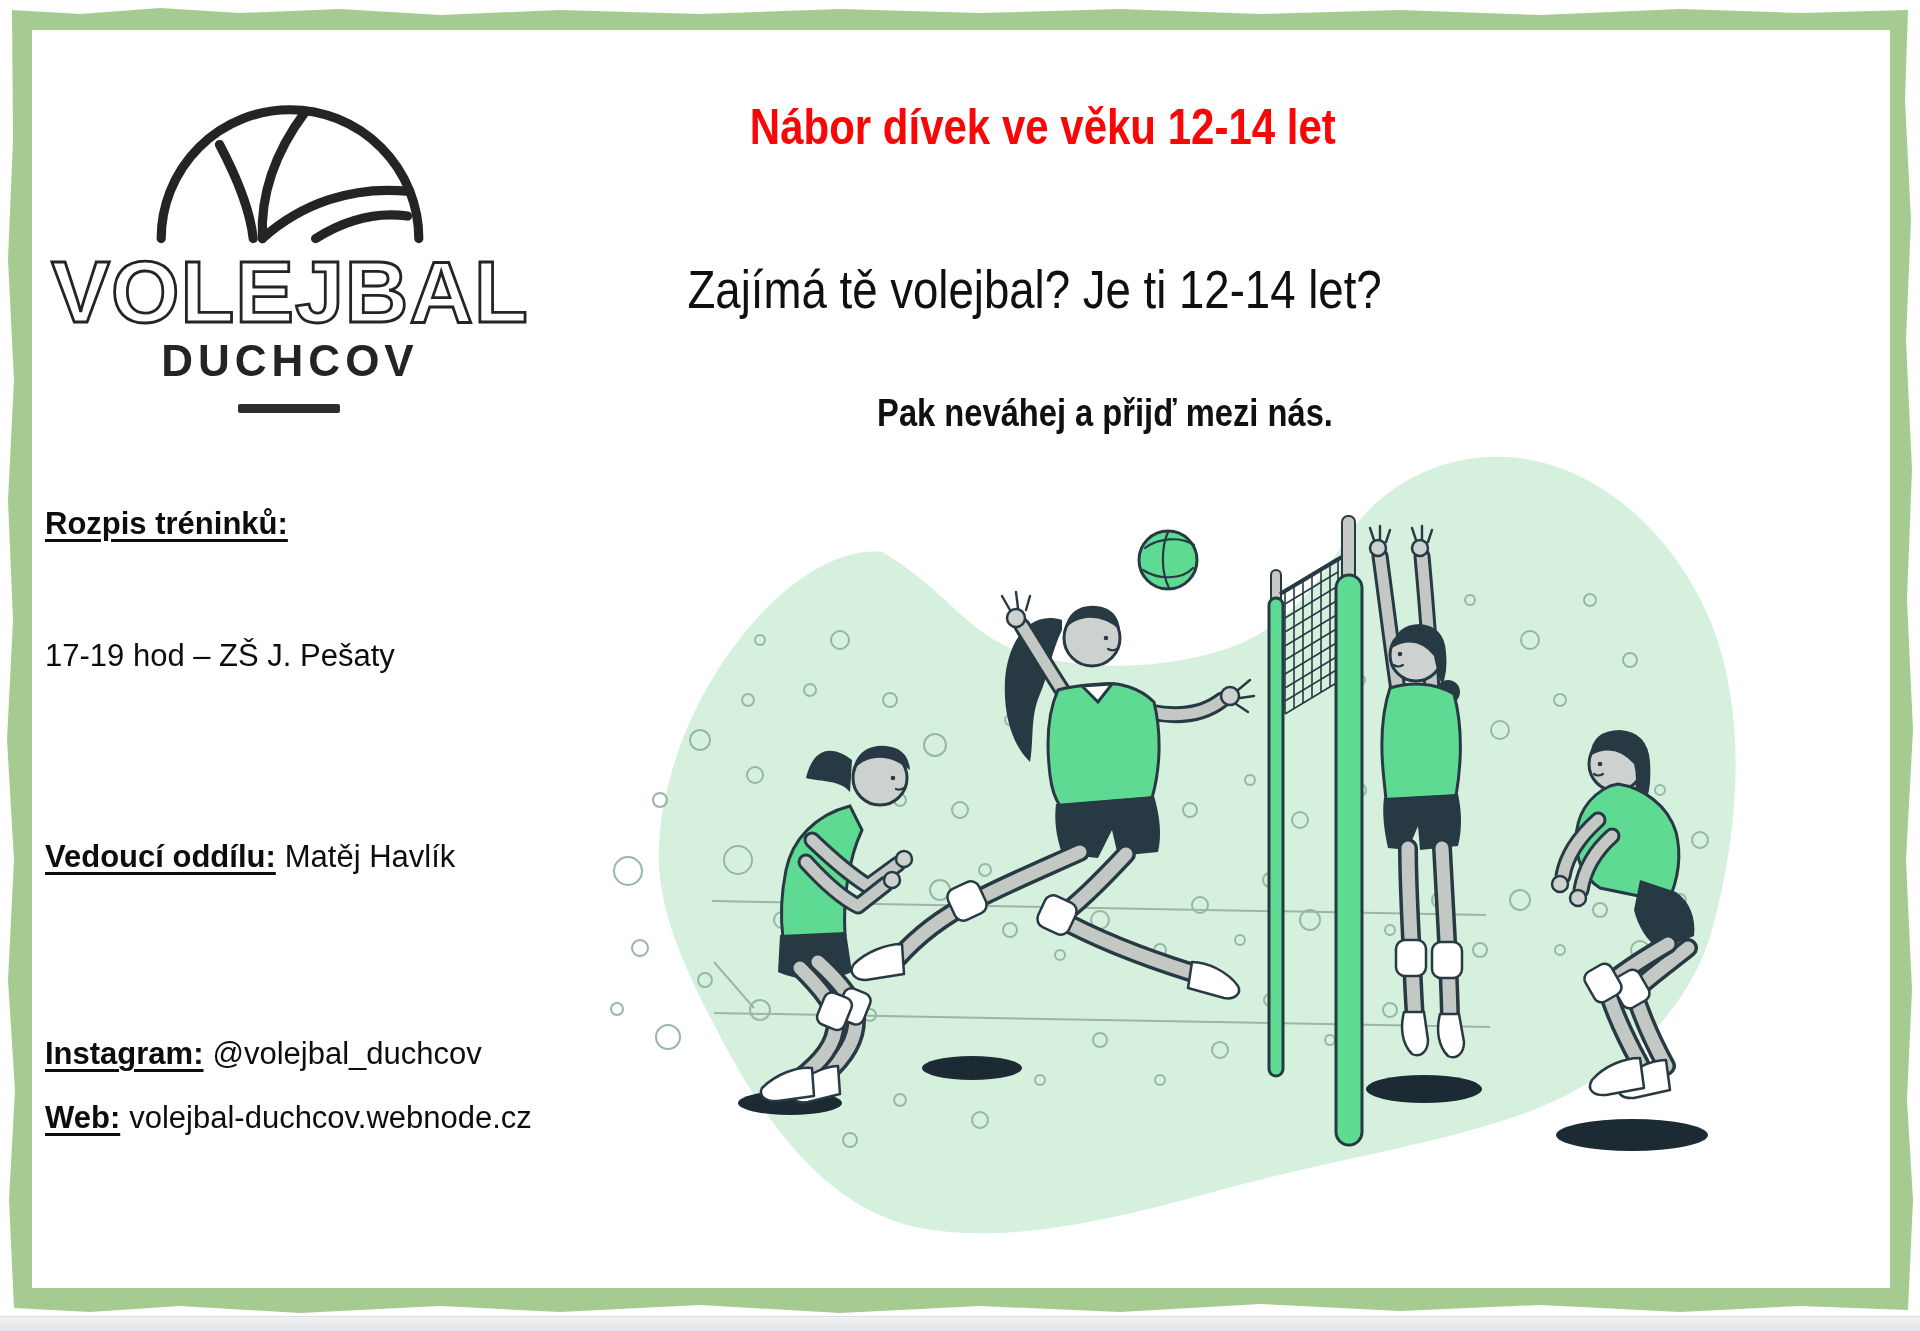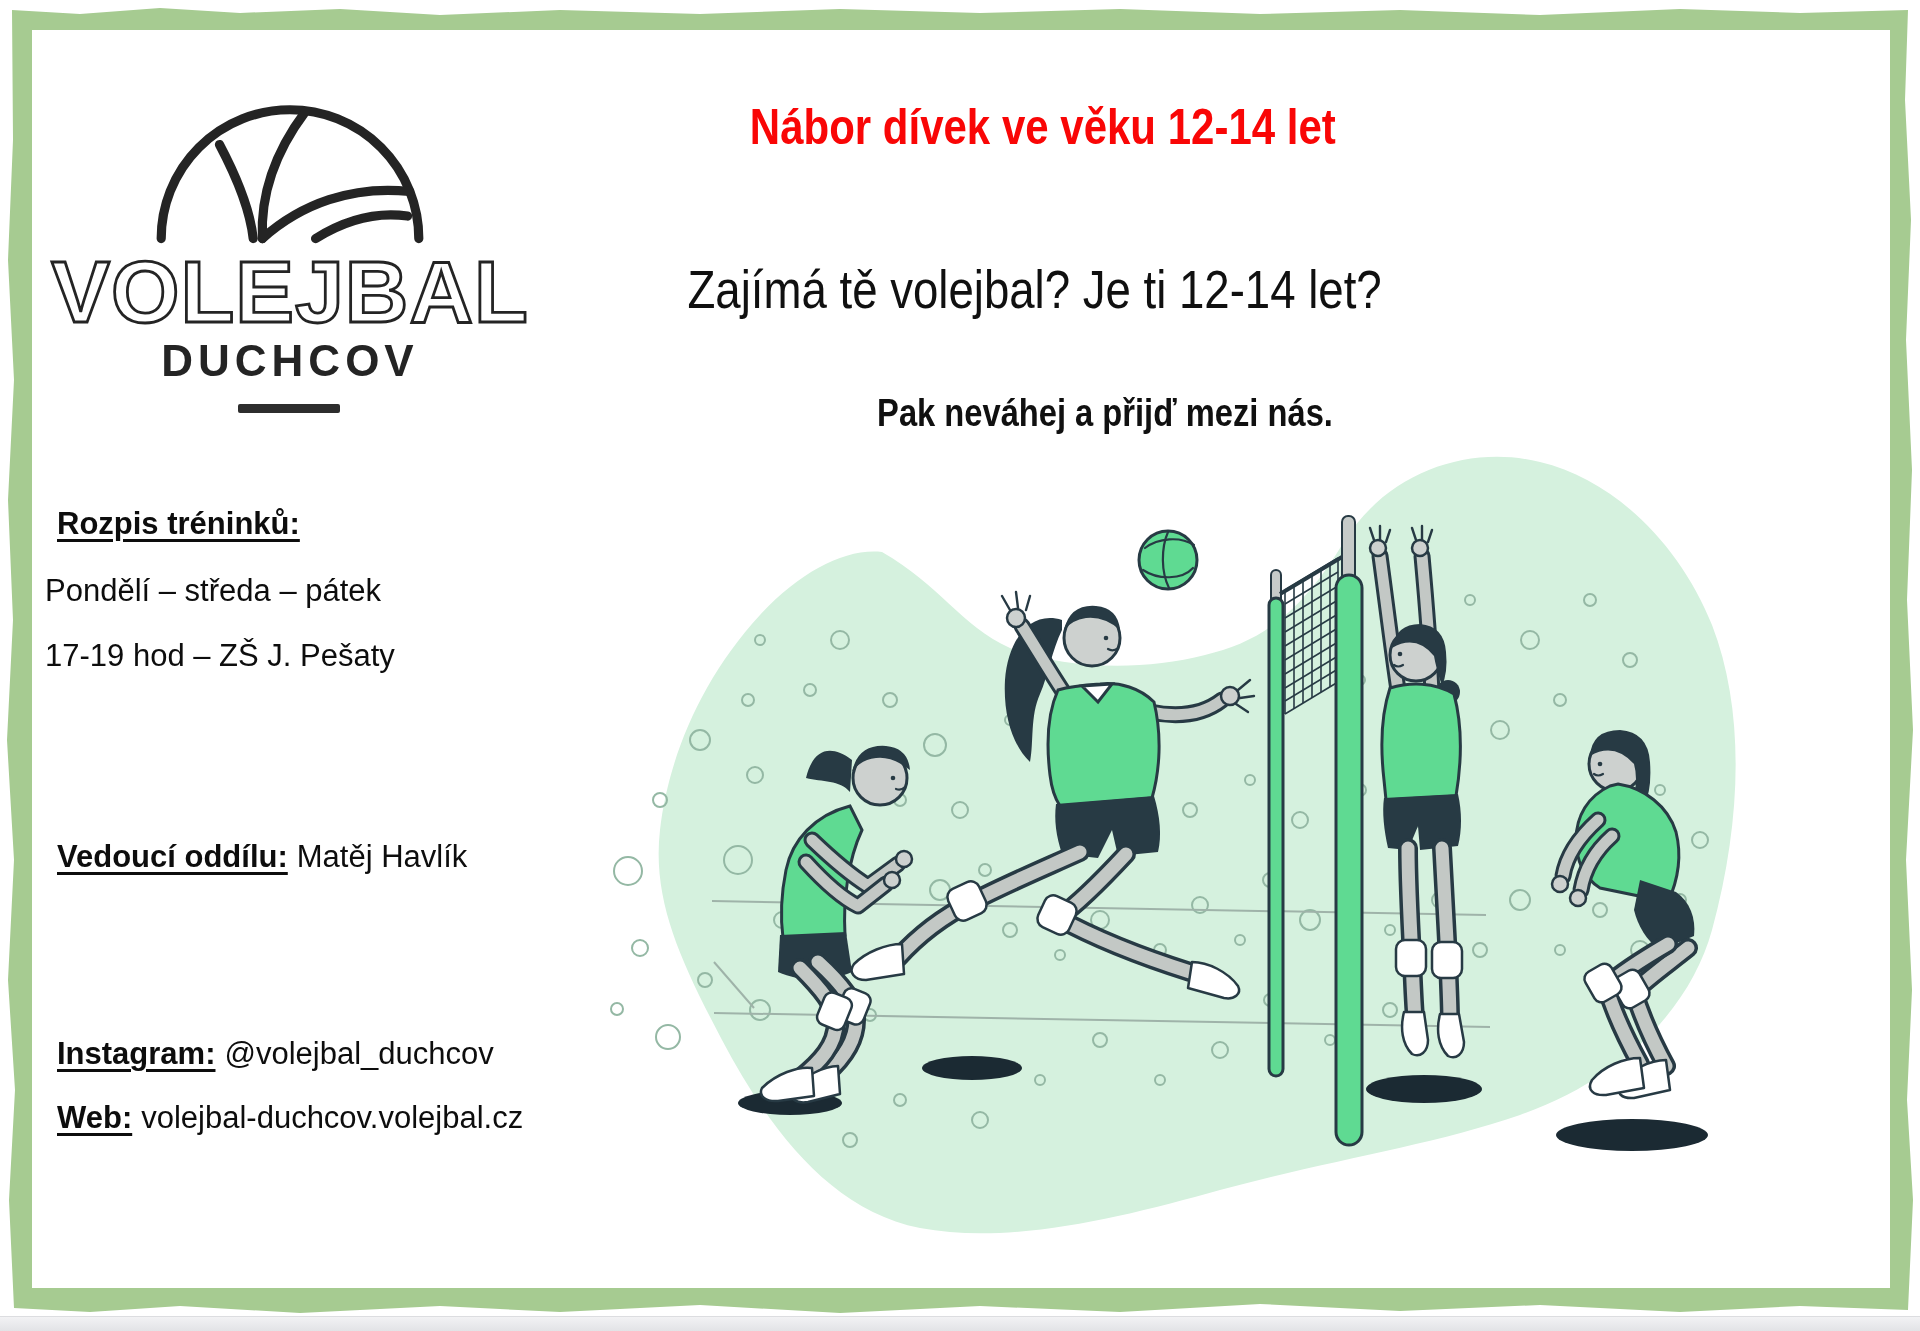--- a/index.html
+++ b/index.html
@@ -31,7 +31,7 @@
   
   .info-line{left:45px;font-size:31px;line-height:1.25;color:#0d0d0d;white-space:nowrap;}
   .info-line .lbl{font-weight:bold;text-decoration:underline;
-        text-decoration-thickness:3px;text-underline-offset:5px;margin-left:12px;}
+        text-decoration-thickness:3px;text-underline-offset:5px;}
   .info-line .val{margin-left:9px;}
   
   .illu{left:560px;top:420px;width:1260px;height:830px;}

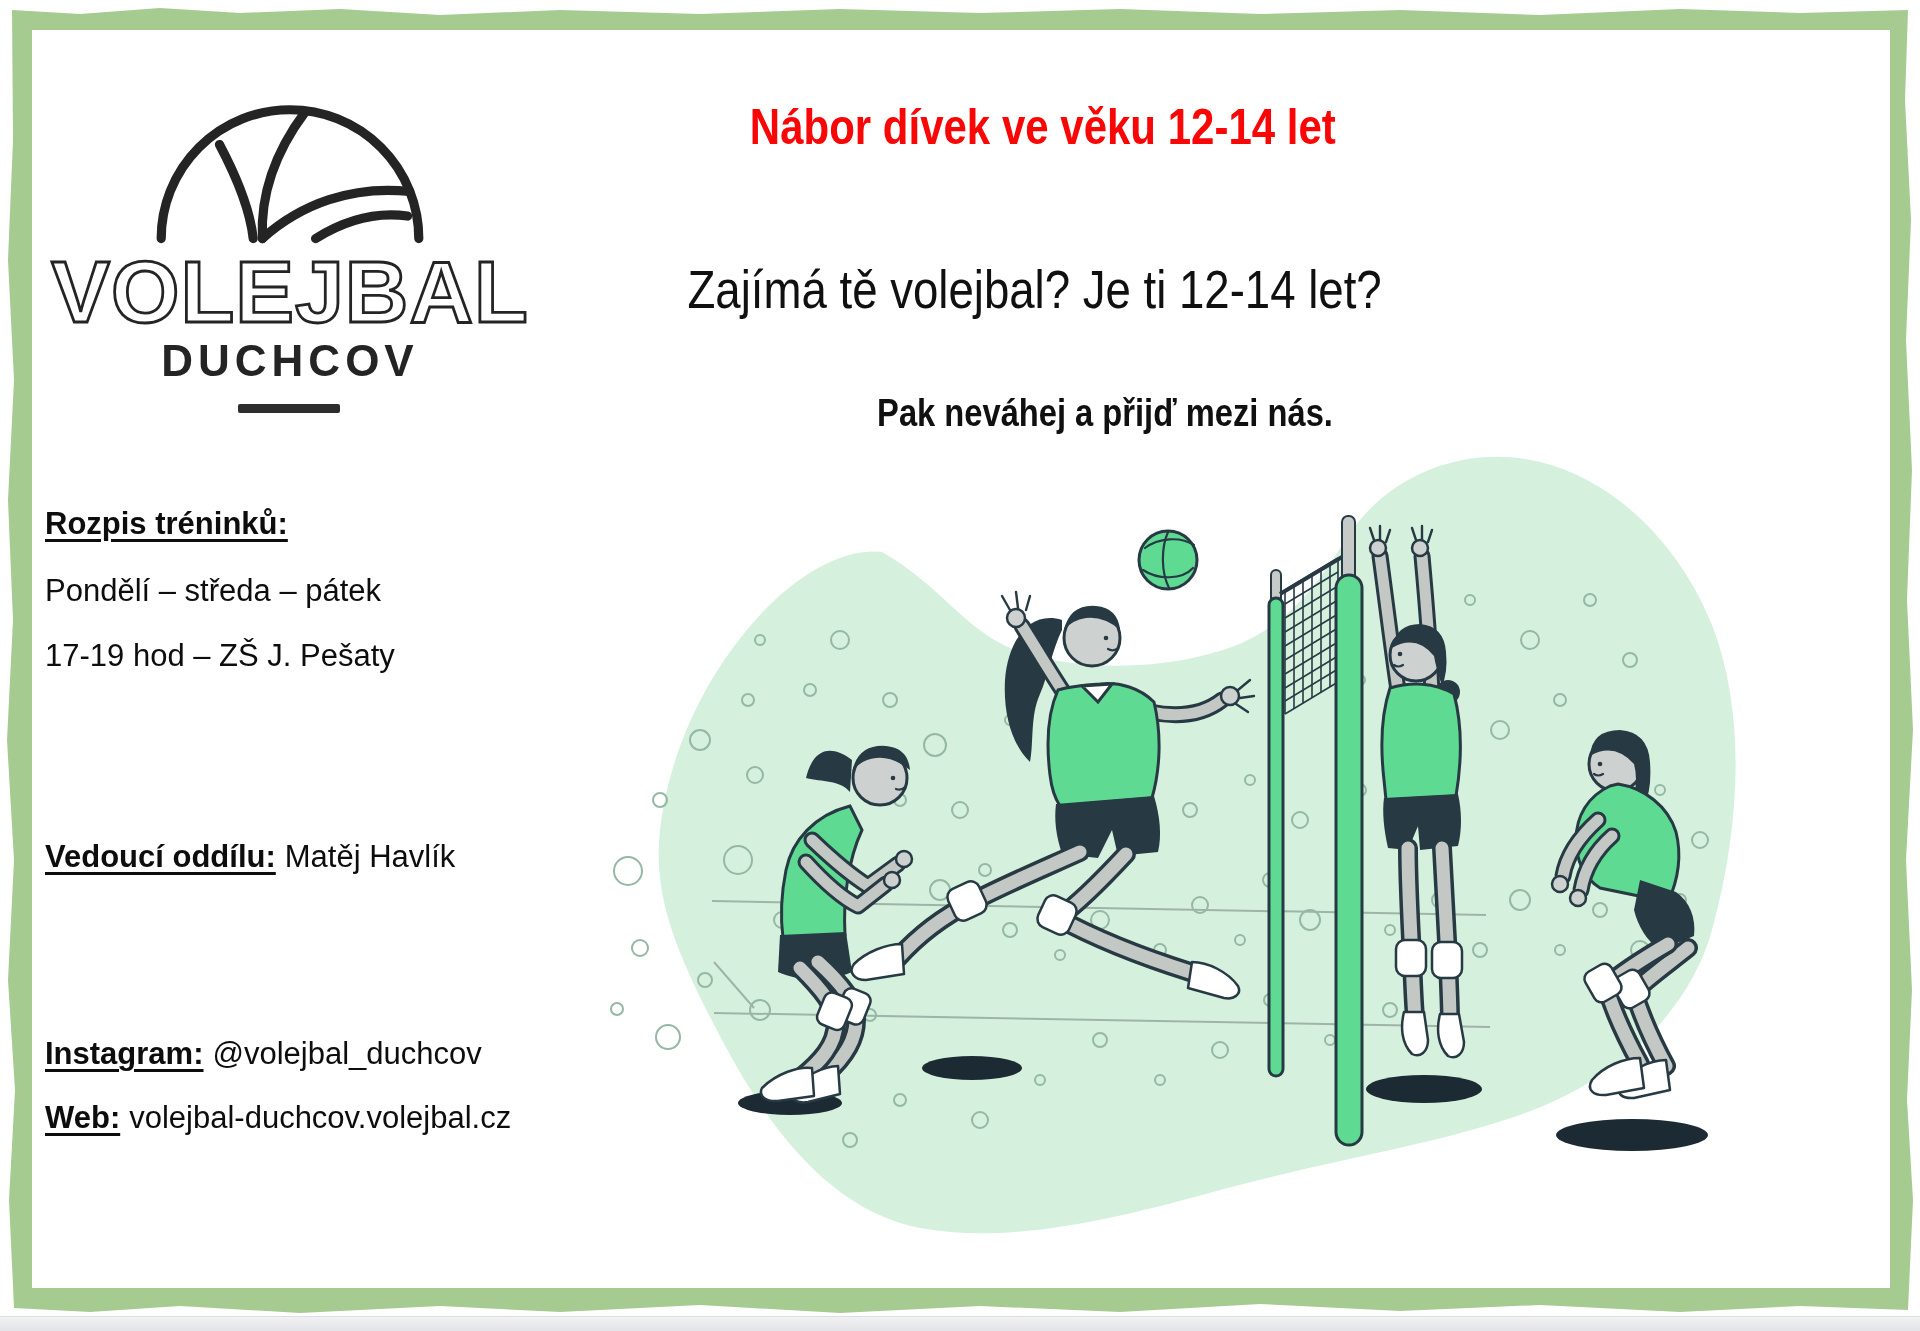--- a/index.html
+++ b/index.html
@@ -100,7 +100,6 @@
   <div class="abs info-line" style="top:505px">
     <span class="lbl">Rozpis tréninků:</span>
   </div>
-  <div class="abs info-line" style="top:572px">Pondělí – středa – pátek</div>
   <div class="abs info-line" style="top:637px">17-19 hod – ZŠ J. Pešaty</div>
 
   <div class="abs info-line" style="top:838px">

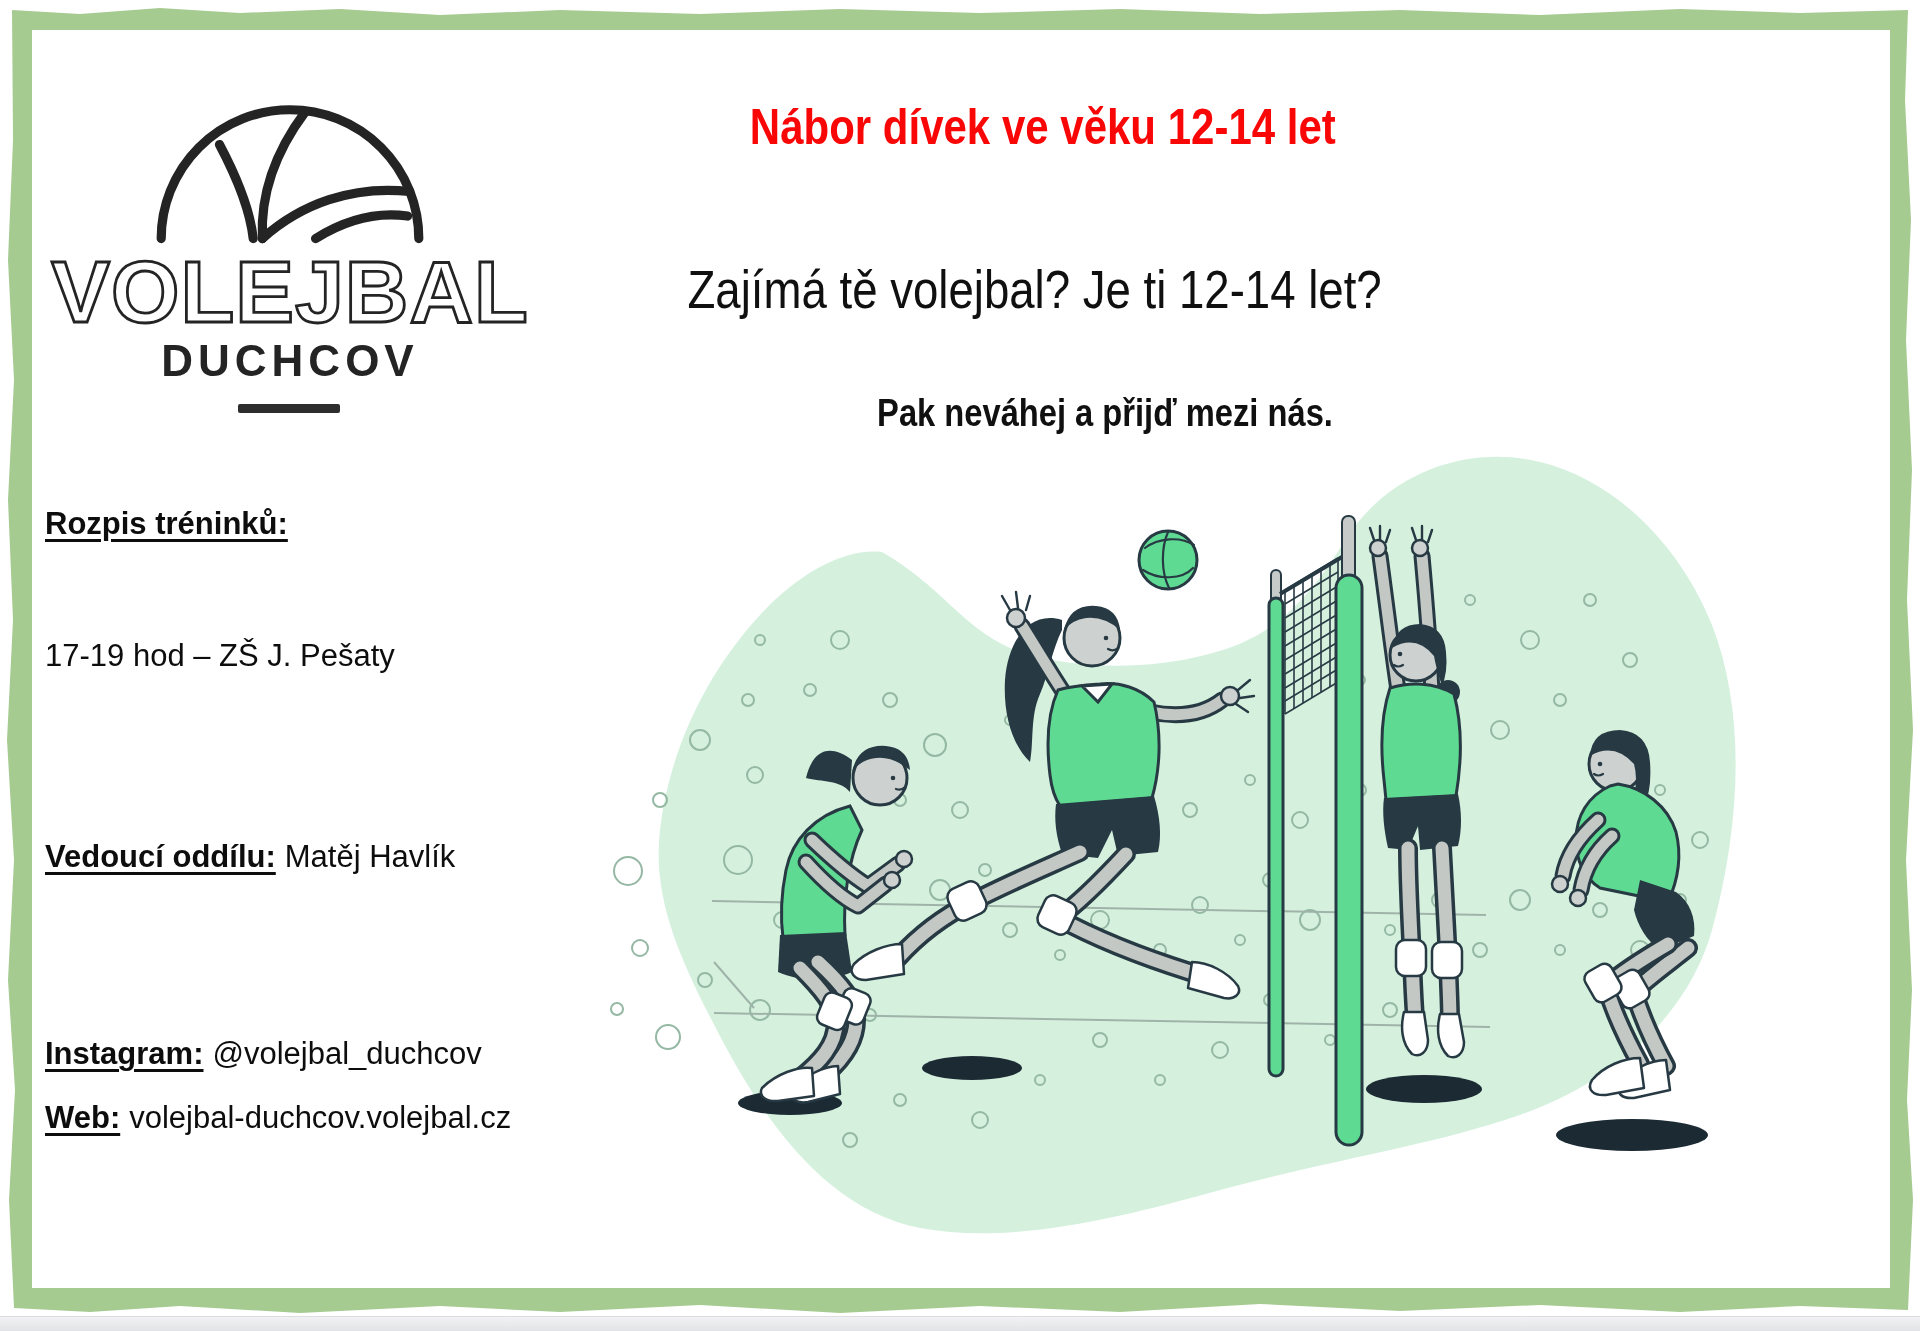--- a/index.html
+++ b/index.html
@@ -109,7 +109,7 @@
     <span class="lbl">Instagram:</span><span class="val">@volejbal_duchcov</span>
   </div>
   <div class="abs info-line" style="top:1099px">
-    <span class="lbl">Web:</span><span class="val">volejbal-duchcov.volejbal.cz</span>
+    <span class="lbl">Web:</span><span class="val">volejbal-duchcov.webnode.cz</span>
   </div>
 
   <svg class="abs illu" viewBox="560 420 1260 830">

